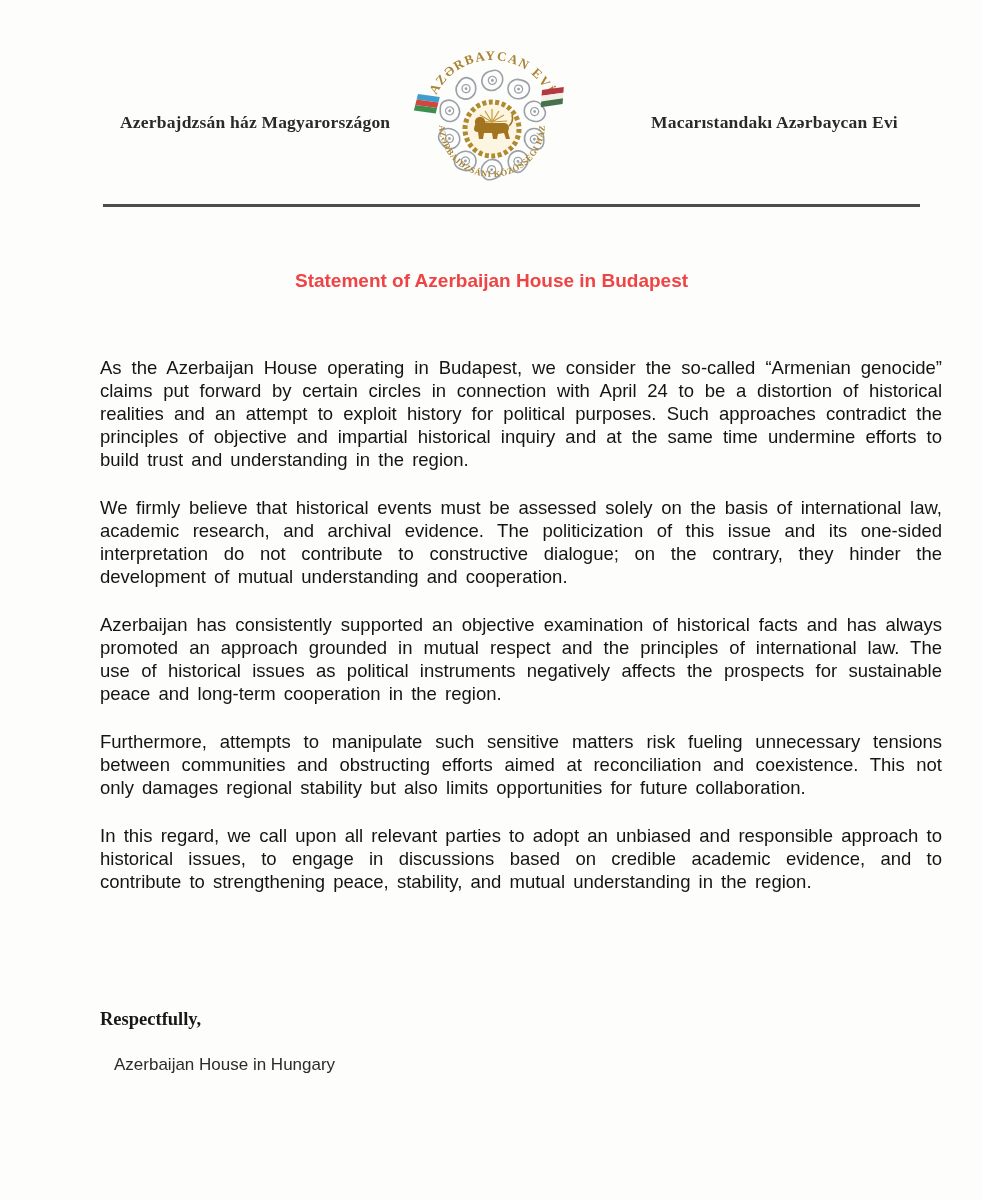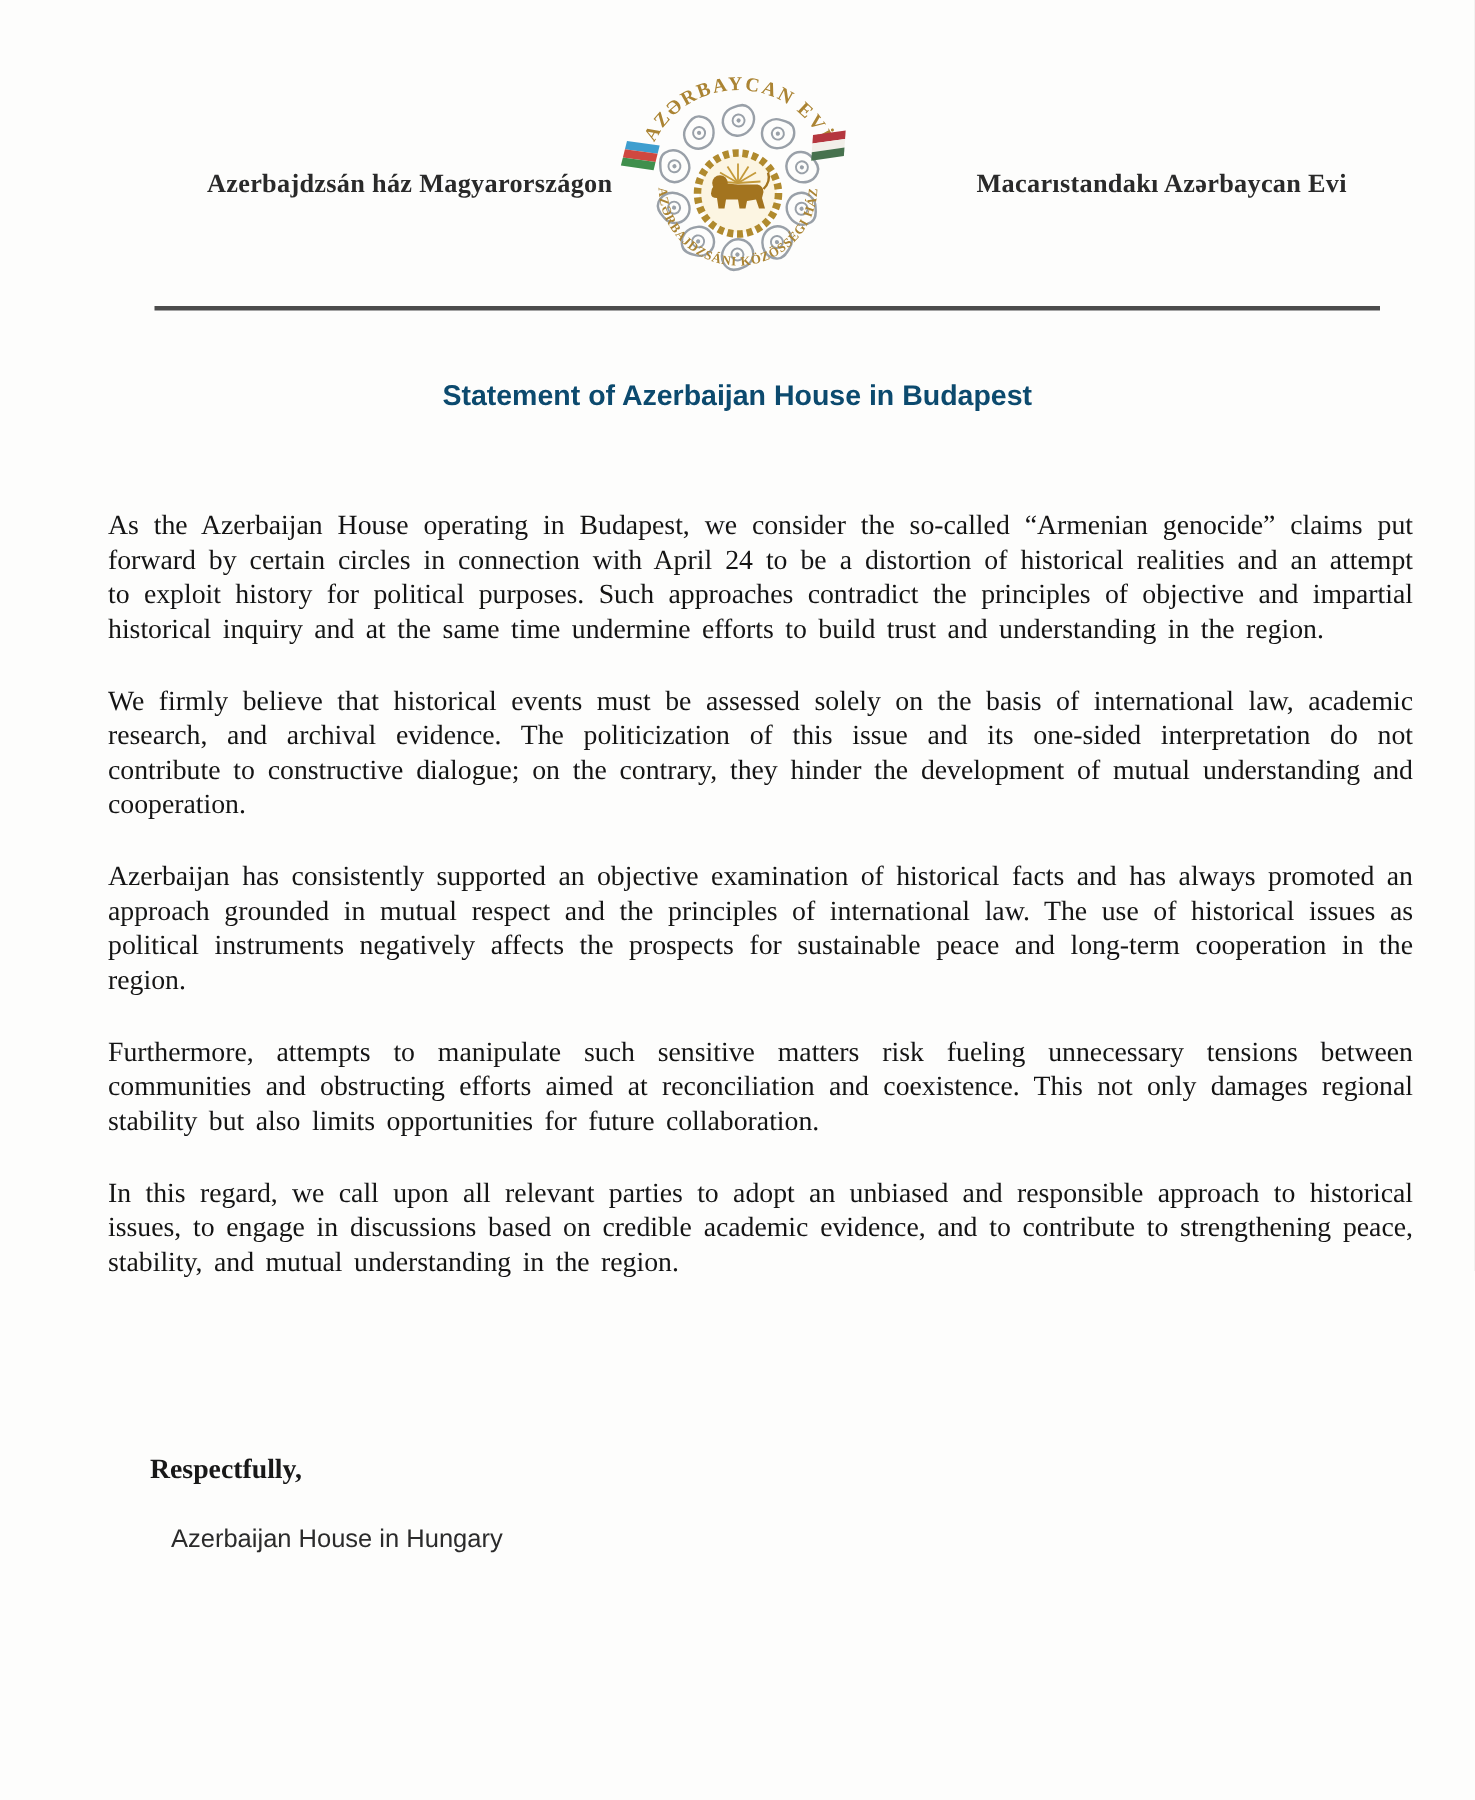--- a/index.html
+++ b/index.html
@@ -15,7 +15,7 @@
     font-family:"Liberation Serif", serif; font-weight:bold;
     font-size:17.5px; color:#2a2a2a; letter-spacing:.2px; white-space:nowrap;
   }
-  .lh-left  { left:138px; }
+  .lh-left  { left:120px; }
   .lh-right { left:651px;text-align:right; }
   .logo-wrap { position:absolute; left:406px; top:34px; width:172px; height:168px; }
   .logo-wrap svg { width:100%; height:100%; }

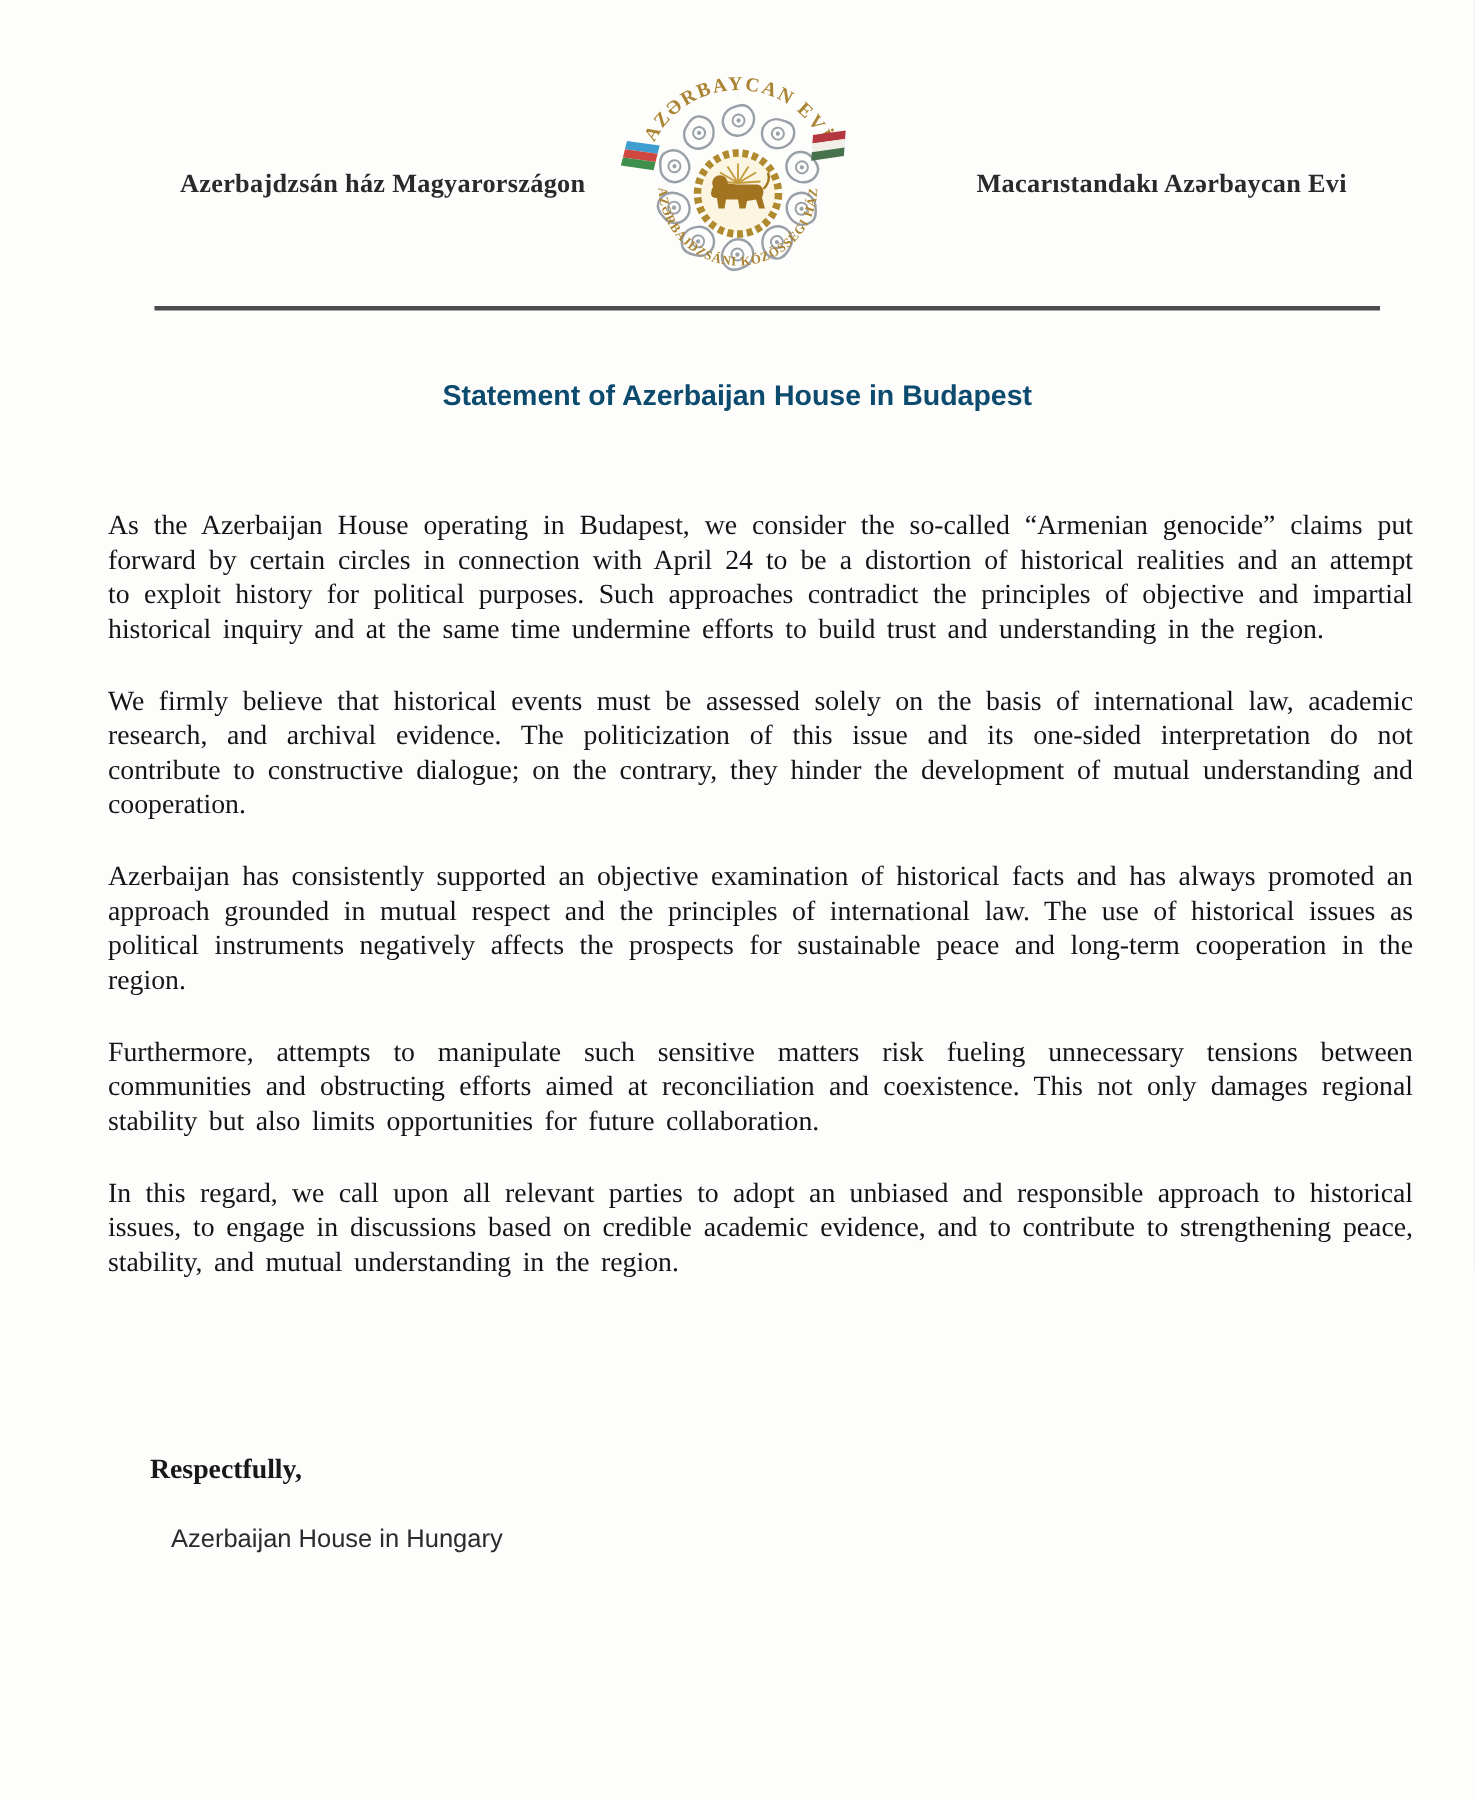--- a/index.html
+++ b/index.html
@@ -30,9 +30,9 @@
     font-size:18px; color:#222;
   }
   .doc-title {
-    margin-top:47px; text-align:center;
+    margin-top:63px; text-align:center;
     font-family:"Liberation Sans", sans-serif; font-weight:bold;
-    font-size:19px; color:#0c4a6e;
+    font-size:19px; color:#ef4444;
   }
   .doc-body {
     margin:64px 41px 0 72px;

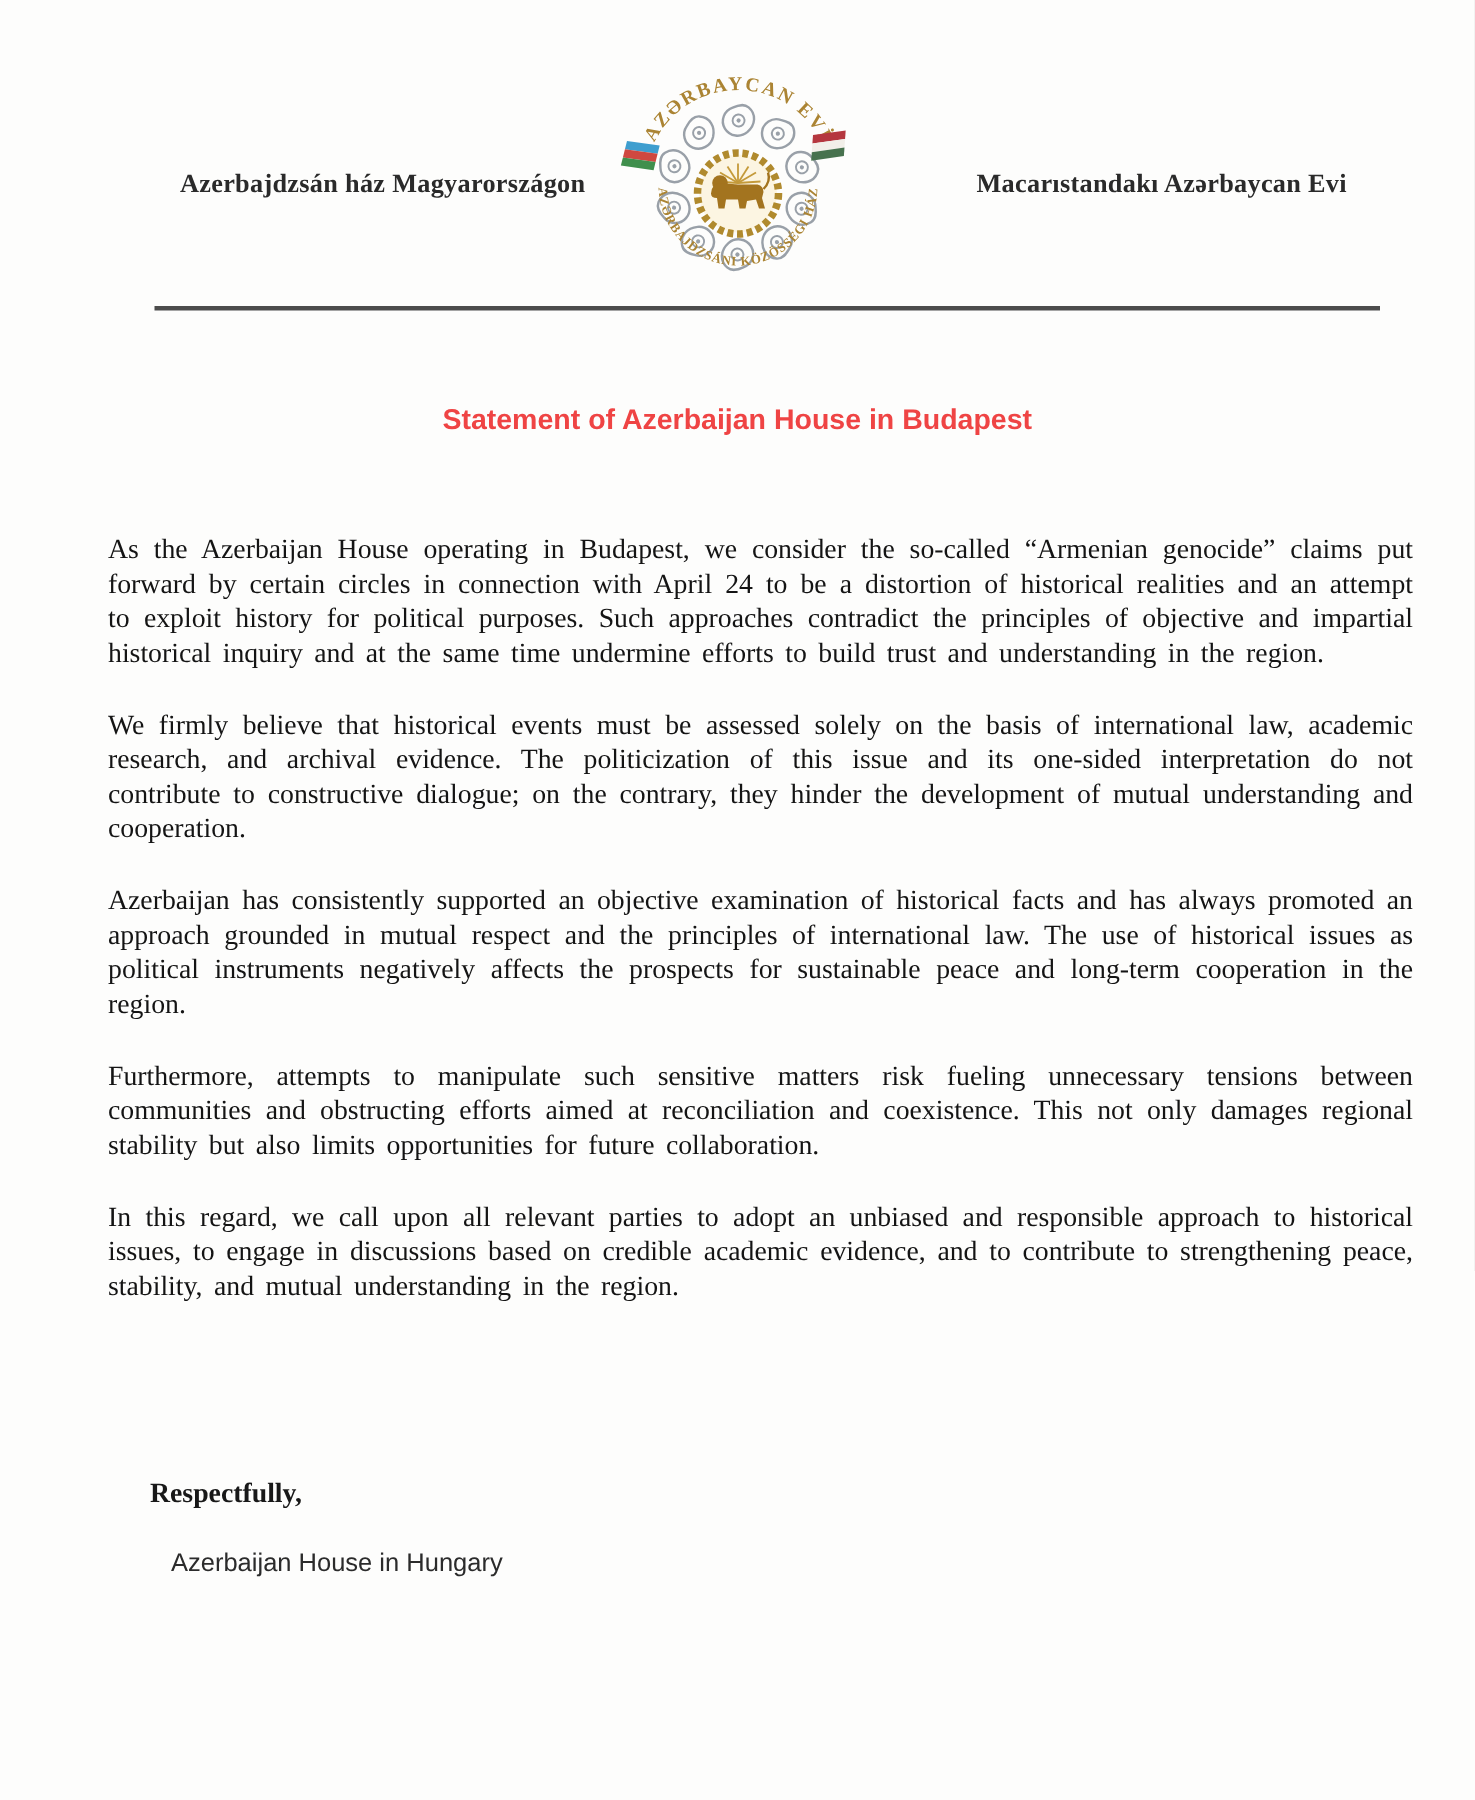--- a/index.html
+++ b/index.html
@@ -35,8 +35,8 @@
     font-size:19px; color:#ef4444;
   }
   .doc-body {
-    margin:64px 41px 0 72px;
-    font-family:Liberation Serif, serif;
+    margin:64px 41px 0 100px;
+    font-family:Liberation Sans, sans-serif;
     font-size:18.5px; line-height:23px; color:#141414;
     text-align:justify; word-spacing:3px;
   }

